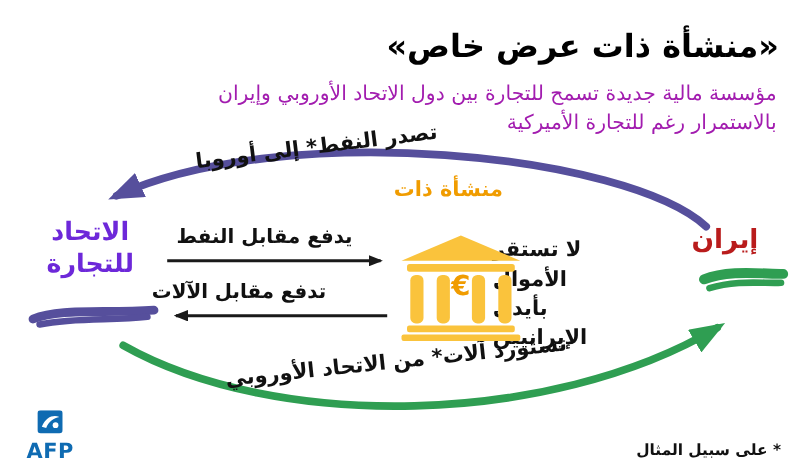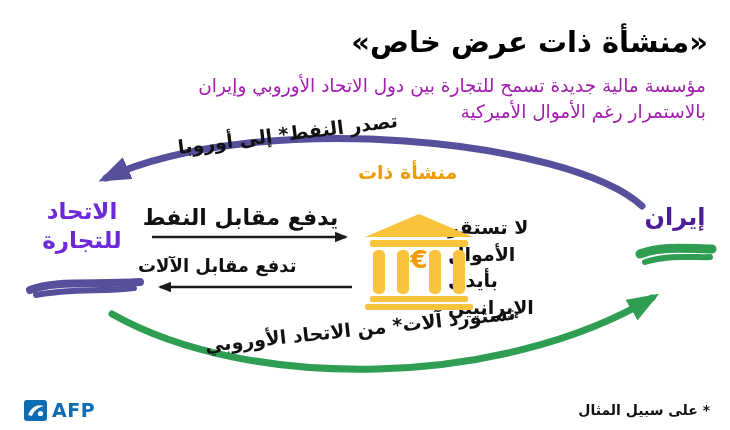--- a/index.html
+++ b/index.html
@@ -68,7 +68,7 @@
 
   <p class="abs subtitle rtl">
     <span>مؤسسة مالية جديدة تسمح للتجارة بين دول الاتحاد الأوروبي وإيران</span><br>
-    <span>بالاستمرار رغم الأموال الأميركية</span>
+    <span>بالاستمرار رغم للتجارة الأميركية</span>
   </p>
 
   <div class="abs top-flow rtl nowrap">تصدر النفط* إلى أوروبا</div>

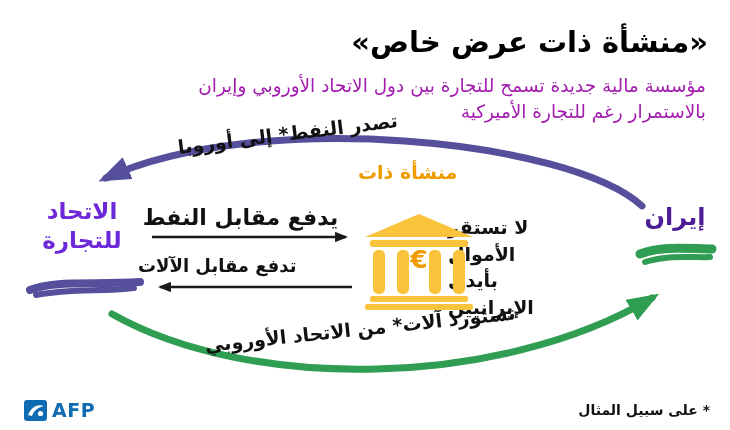--- a/index.html
+++ b/index.html
@@ -18,7 +18,7 @@
   .eu-label{left:16px;top:197px;width:132px;text-align:center;font-size:23px;font-weight:bold;line-height:1.25;color:#6d28d9;}
   .iran-label{left:632px;top:203px;width:86px;text-align:center;font-size:24px;font-weight:bold;color:#4c1d95;}
   .spv-label{left:358px;top:161px;width:124px;text-align:left;font-size:19px;font-weight:bold;line-height:1.22;color:#f09c00;}
-  .pay-oil{left:138px;top:205px;width:205px;text-align:center;font-size:22px;font-weight:bold;}
+  .pay-oil{left:138px;top:205px;width:205px;text-align:center;font-size:18px;font-weight:bold;}
   .pay-machines{left:138px;top:255px;width:205px;text-align:left;font-size:18px;font-weight:bold;}
   .money-note{left:448px;top:214px;width:142px;text-align:left;font-size:19px;font-weight:bold;line-height:1.4;}
   .bottom-flow{left:205px;top:334px;font-size:19px;font-weight:bold;transform:rotate(-6deg);transform-origin:left center;}

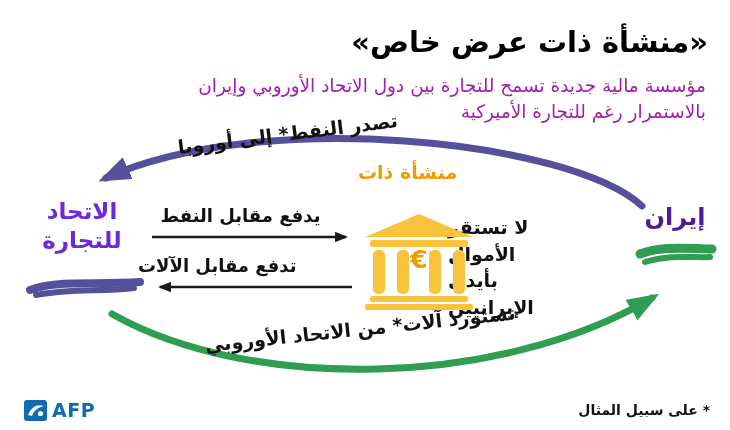--- a/index.html
+++ b/index.html
@@ -16,7 +16,7 @@
   .overlay{left:0;top:0;}
   .top-flow{left:178px;top:136px;font-size:19px;font-weight:bold;transform:rotate(-7deg);transform-origin:left center;}
   .eu-label{left:16px;top:197px;width:132px;text-align:center;font-size:23px;font-weight:bold;line-height:1.25;color:#6d28d9;}
-  .iran-label{left:632px;top:203px;width:86px;text-align:center;font-size:24px;font-weight:bold;color:#4c1d95;}
+  .iran-label{left:616px;top:203px;width:86px;text-align:center;font-size:24px;font-weight:bold;color:#b91c1c;}
   .spv-label{left:358px;top:161px;width:124px;text-align:left;font-size:19px;font-weight:bold;line-height:1.22;color:#f09c00;}
   .pay-oil{left:138px;top:205px;width:205px;text-align:center;font-size:18px;font-weight:bold;}
   .pay-machines{left:138px;top:255px;width:205px;text-align:left;font-size:18px;font-weight:bold;}

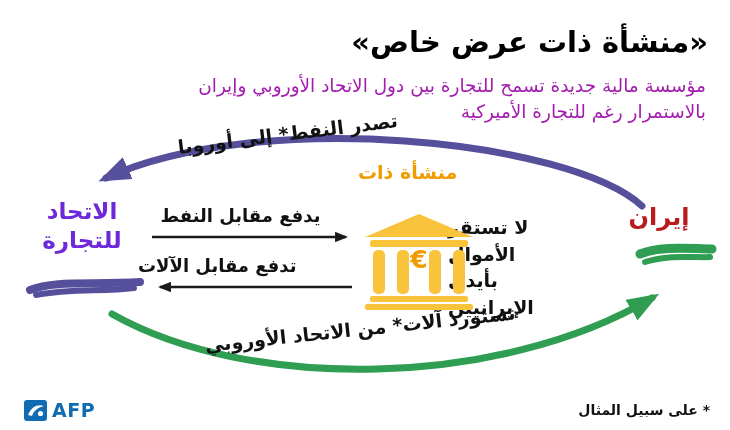--- a/index.html
+++ b/index.html
@@ -23,7 +23,7 @@
   .money-note{left:448px;top:214px;width:142px;text-align:left;font-size:19px;font-weight:bold;line-height:1.4;}
   .bottom-flow{left:205px;top:334px;font-size:19px;font-weight:bold;transform:rotate(-6deg);transform-origin:left center;}
   .bank{left:363px;top:212px;}
-  .afp{left:24px;bottom:9px;display:flex;align-items:center;gap:5px;}
+  .afp{left:24px;bottom:9px;display:flex;align-items:center;gap:5px;flex-direction:column;}
   .afp-text{color:#0f6bb2;font-weight:bold;font-size:19px;letter-spacing:.5px;}
   .footnote{right:20px;bottom:12px;font-size:14px;font-weight:bold;text-align:right;}
 </style>

